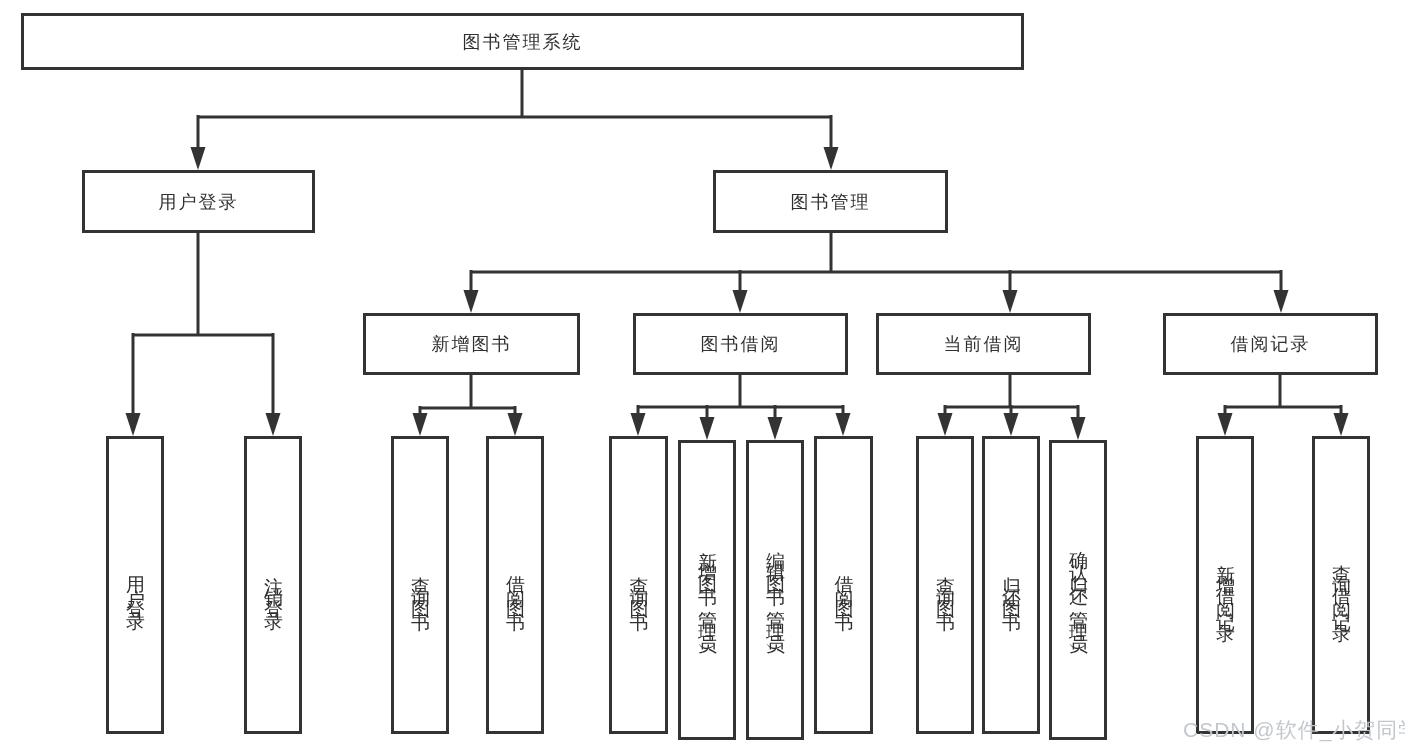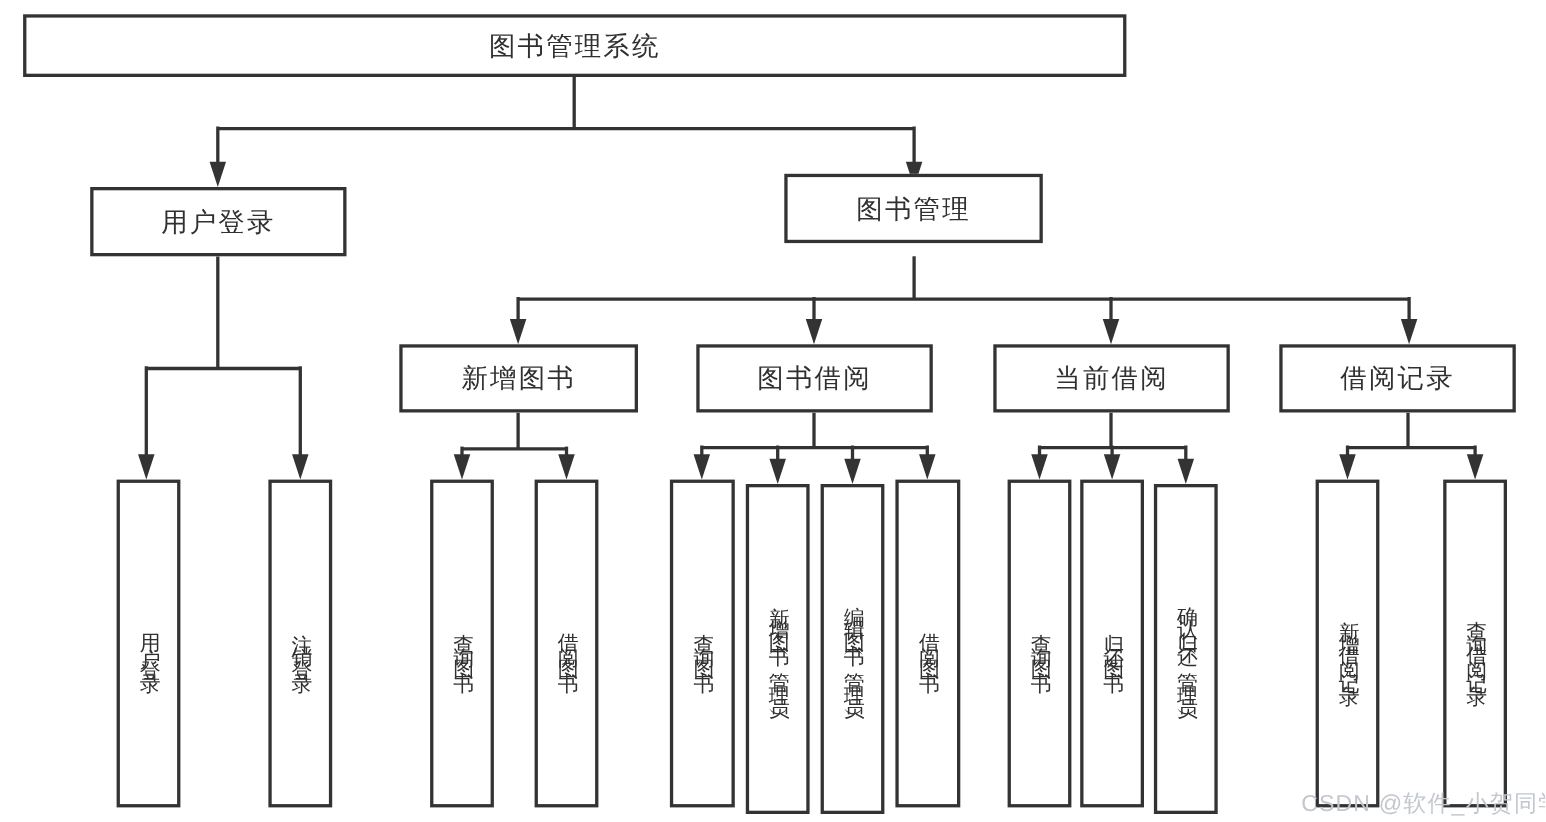--- a/index.html
+++ b/index.html
@@ -27,7 +27,7 @@
     justify-content: center;
   }
   .box.h span {
-    font-size: 24px;
+    font-size: 18px;
     letter-spacing: 2px;
     white-space: nowrap;
   }

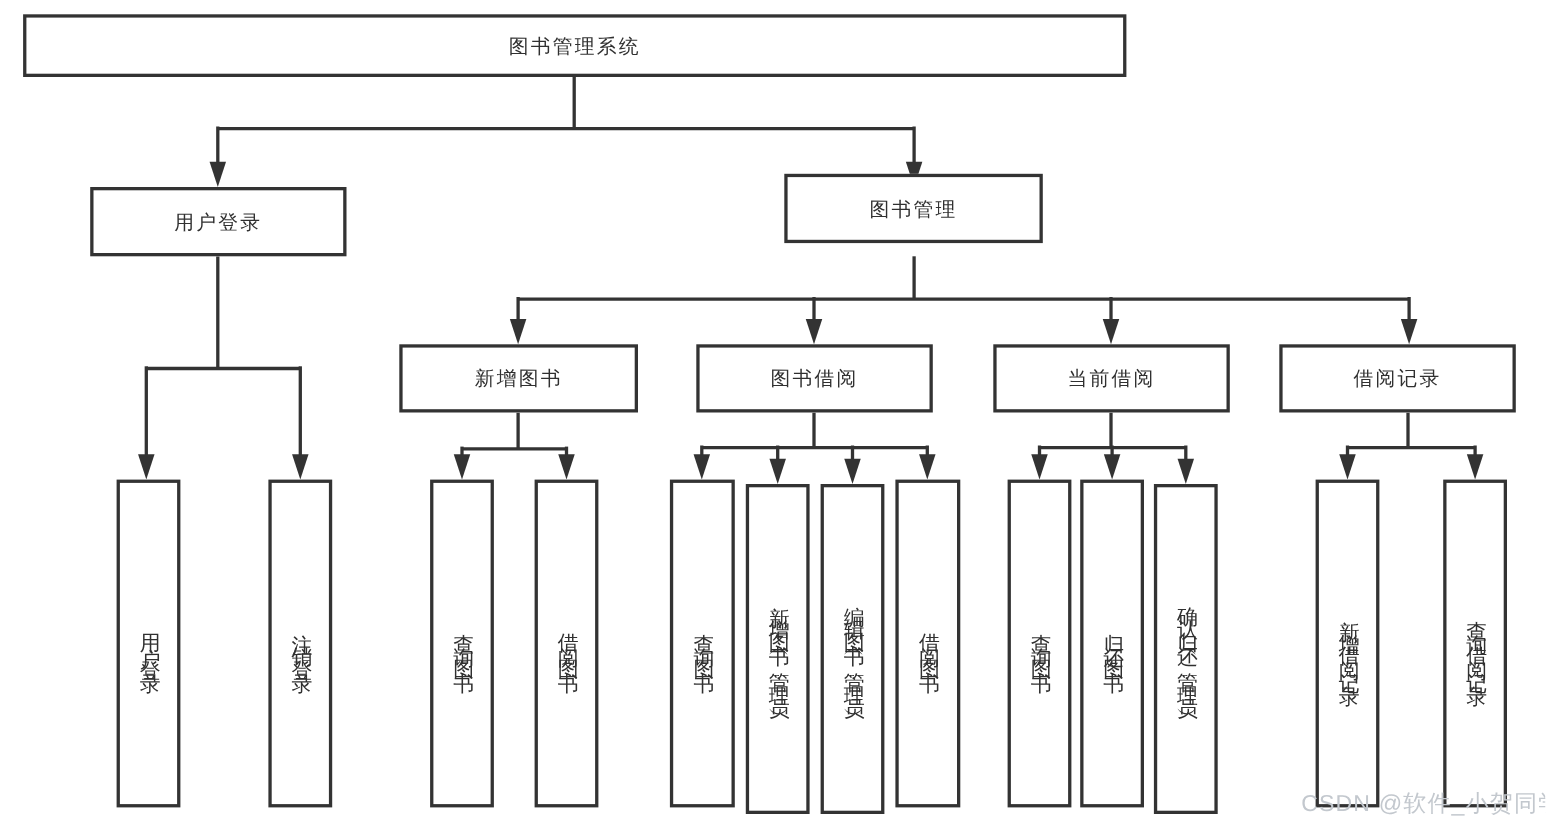--- a/index.html
+++ b/index.html
@@ -128,7 +128,7 @@
   <div class="box h" style="left:82px;top:170px;width:233px;height:63px">
     <span>用户登录</span>
   </div>
-  <div class="box h" style="left:713px;top:158px;width:235px;height:63px">
+  <div class="box h" style="left:713px;top:170px;width:235px;height:63px">
     <span>图书管理</span>
   </div>
 

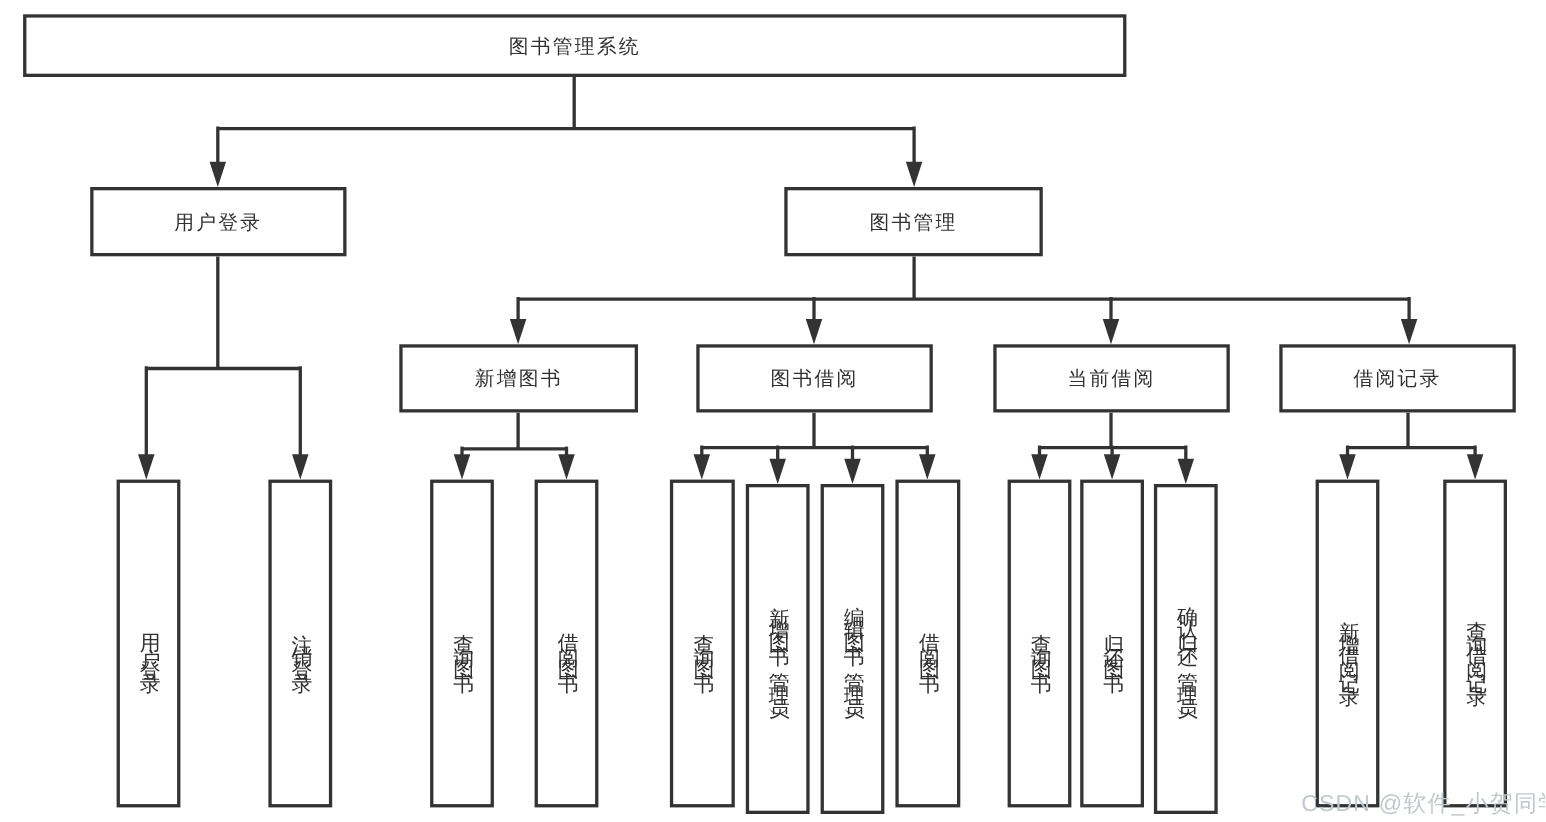--- a/index.html
+++ b/index.html
@@ -138,7 +138,7 @@
   <div class="box h" style="left:633px;top:313px;width:215px;height:62px">
     <span>图书借阅</span>
   </div>
-  <div class="box h" style="left:903px;top:313px;width:215px;height:62px">
+  <div class="box h" style="left:876px;top:313px;width:215px;height:62px">
     <span>当前借阅</span>
   </div>
   <div class="box h" style="left:1163px;top:313px;width:215px;height:62px">

